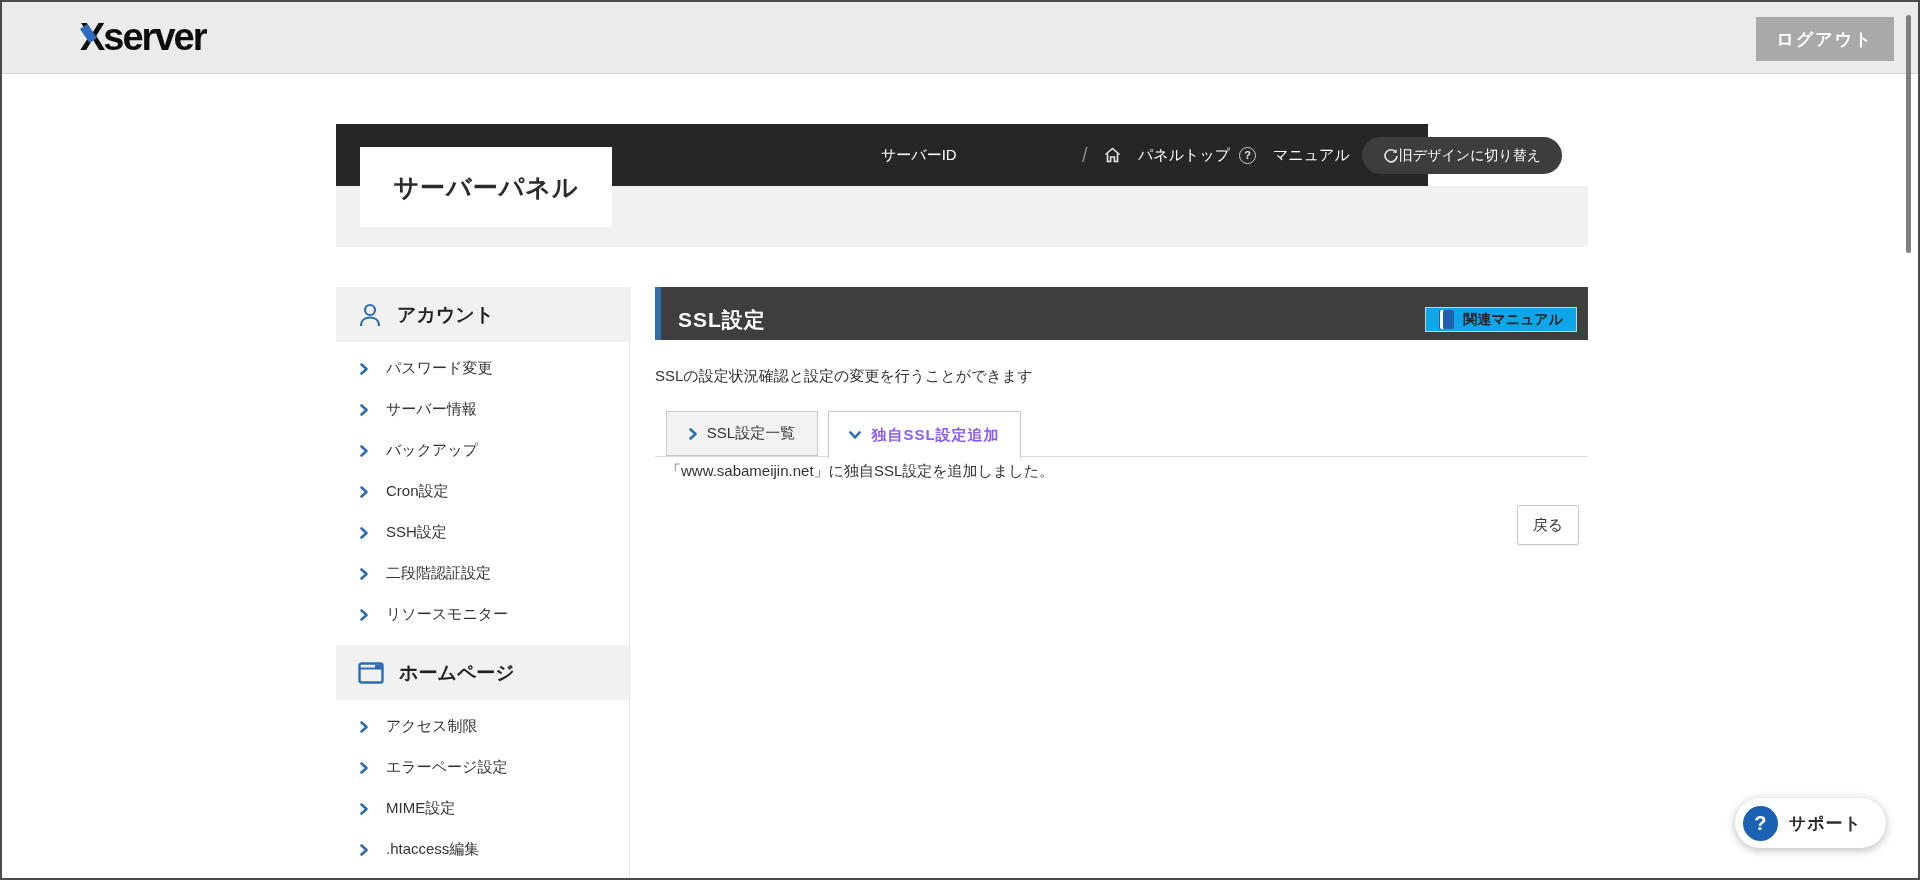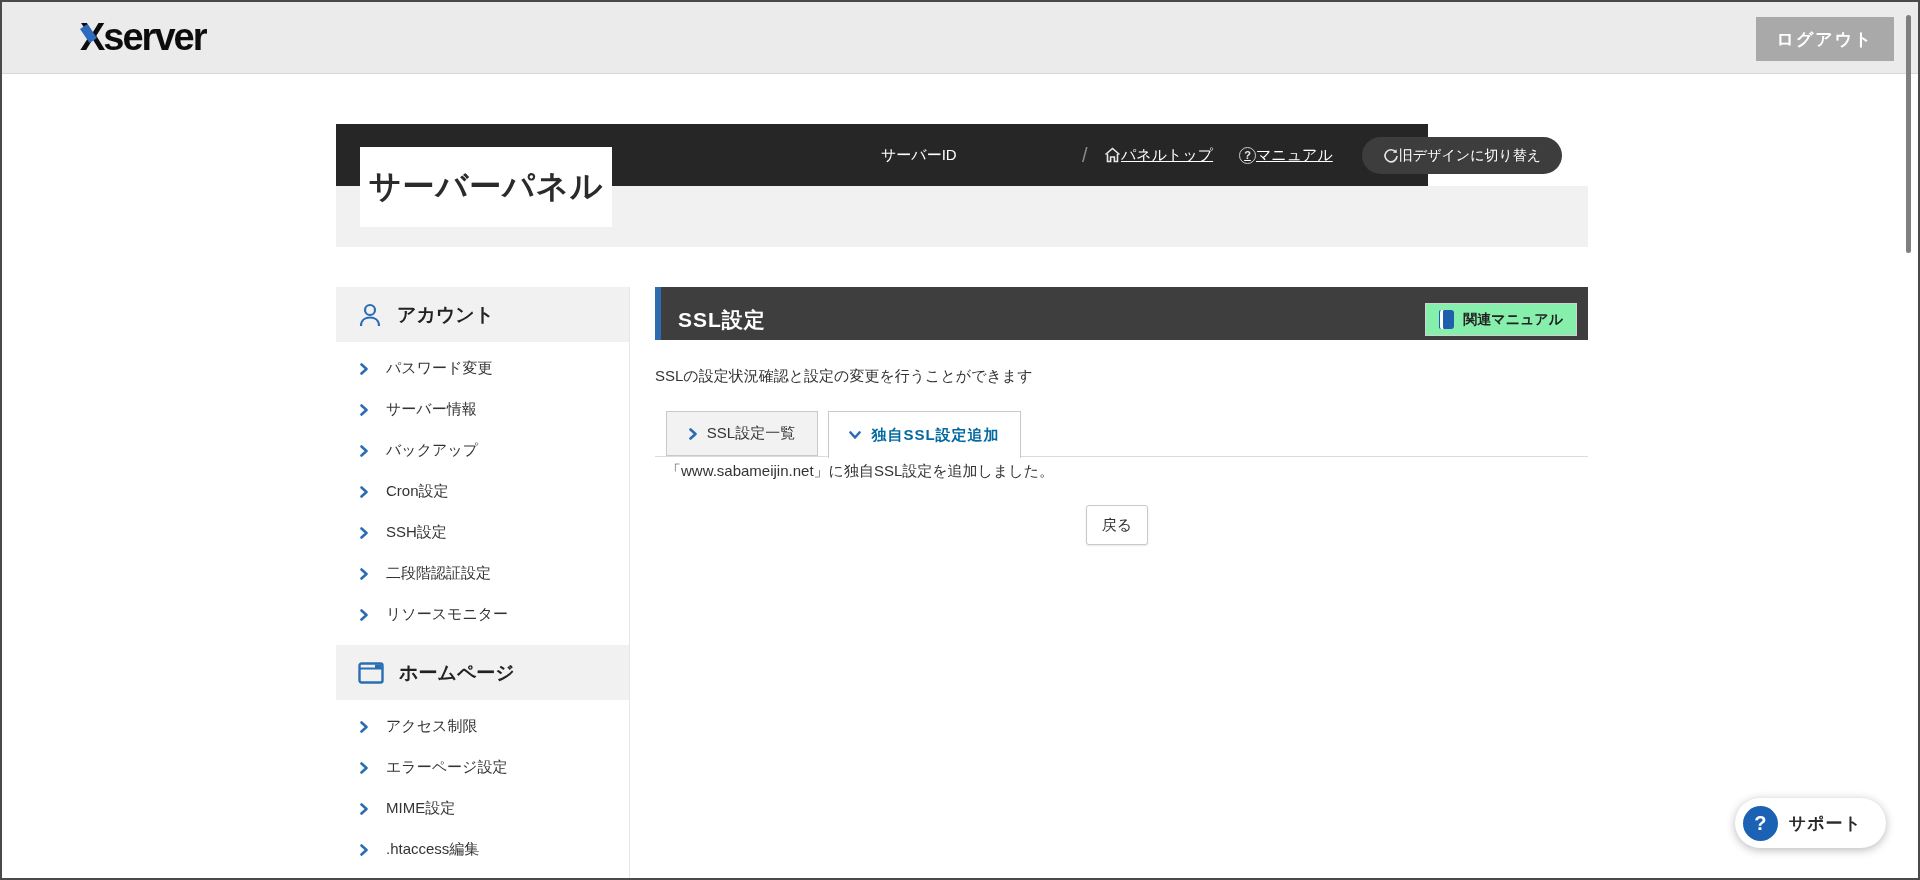--- a/index.html
+++ b/index.html
@@ -53,7 +53,7 @@
   .hnav { position:absolute; top:0; height:62px; display:flex; align-items:center; color:#fff; }
   .hnav-serverid { left:545px; font-size:15px; }
   .hnav-sep { left:746px; color:#8a8a8a; font-size:20px; font-weight:300; }
-  .hnav-link { gap:0; cursor:pointer; font-size:15px;text-decoration:underline; }
+  .hnav-link { gap:17px; cursor:pointer; font-size:15px; }
   .hnav-paneltop { left:768px; }
   .hnav-manual { left:903px; }
   .pill-btn {

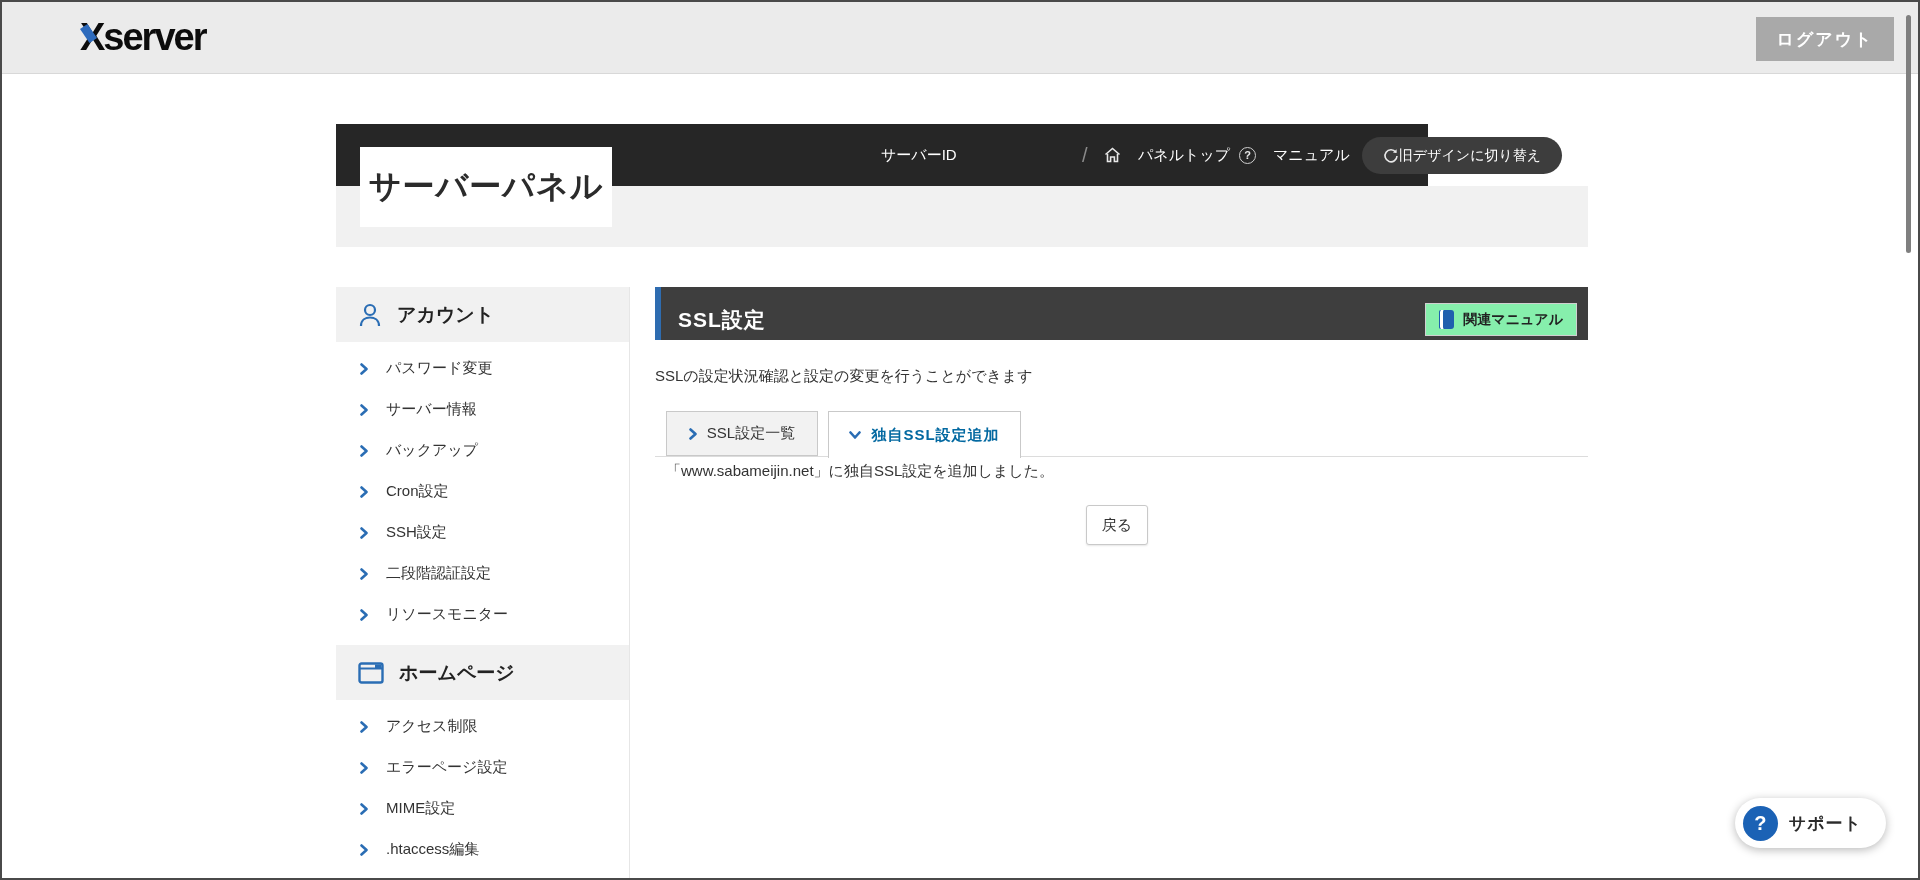--- a/index.html
+++ b/index.html
@@ -48,7 +48,7 @@
     background:#ffffff; display:flex; align-items:center; justify-content:center;
     z-index:3;
   }
-  .brand-box span { font-size:32px; font-weight:bold; color:#2b2b2b; letter-spacing:1px; }
+  .brand-box span { font-size:25px; font-weight:bold; color:#2b2b2b; letter-spacing:1px; }
 
   .hnav { position:absolute; top:0; height:62px; display:flex; align-items:center; color:#fff; }
   .hnav-serverid { left:545px; font-size:15px; }

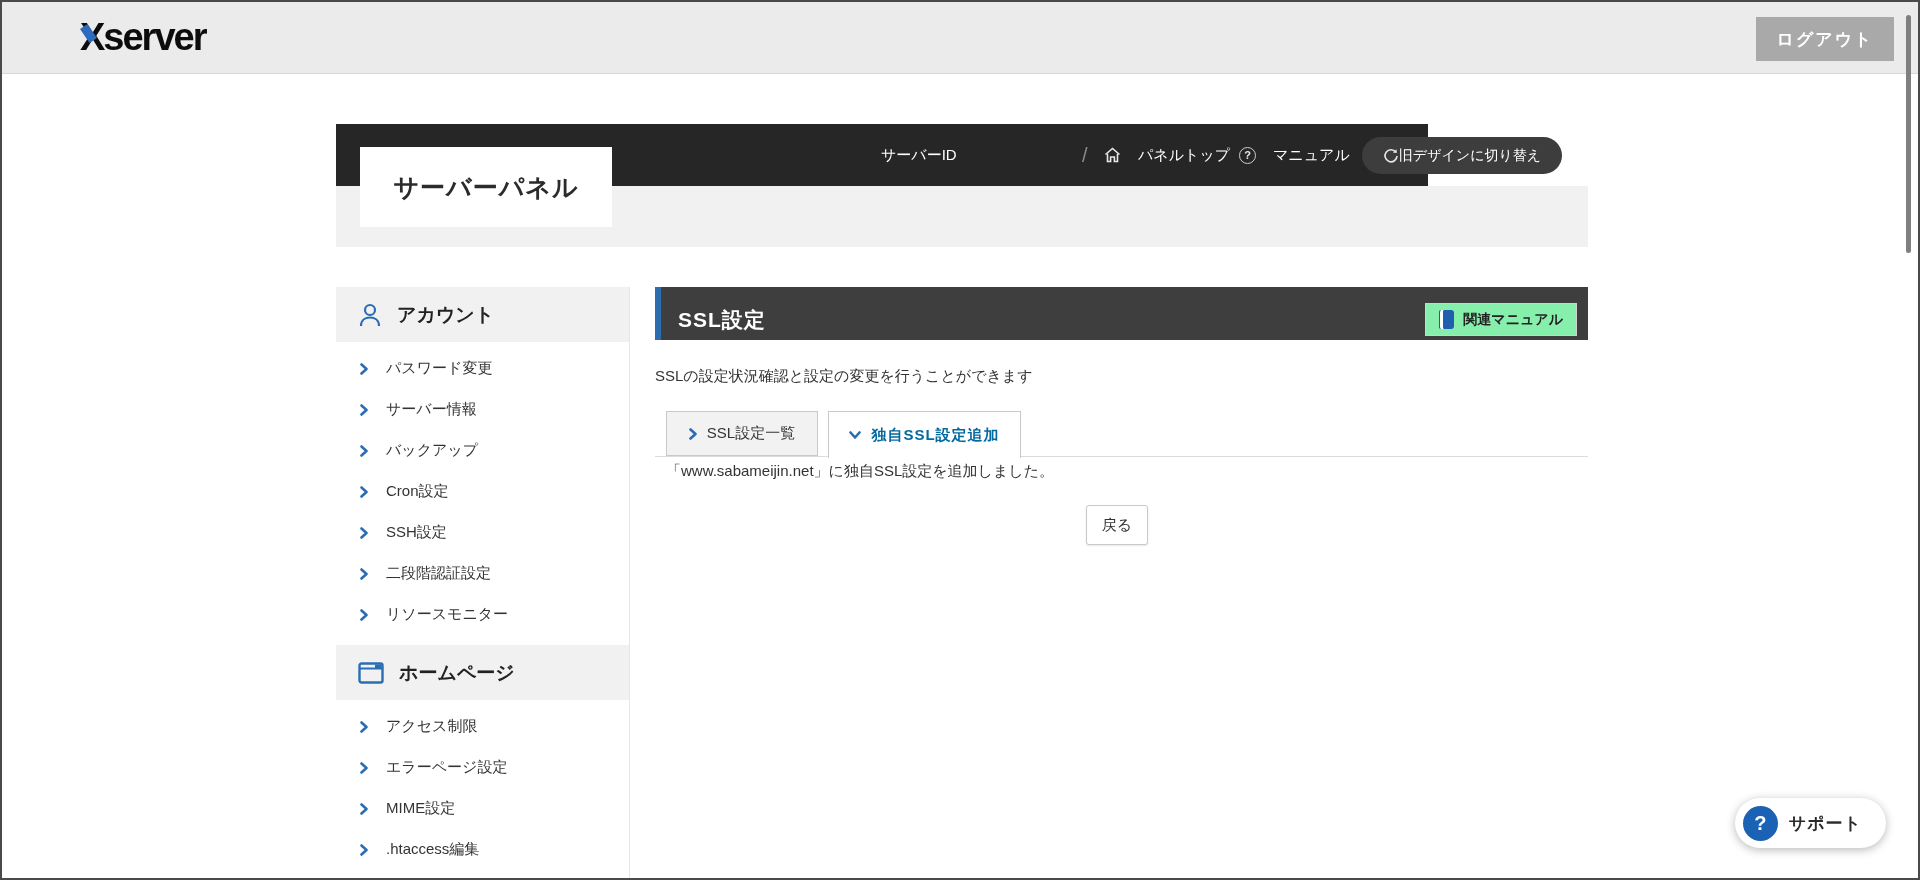--- a/index.html
+++ b/index.html
@@ -95,7 +95,7 @@
   }
   .title-bar .ptitle { color:#fff; font-size:21px; font-weight:bold; letter-spacing:1px; }
   .manual-btn {
-    height:33px; background:#86efac; border:1px solid #d0d0d0; cursor:pointer;
+    height:25px; background:#0ea5e9; border:1px solid #d0d0d0; cursor:pointer;
     display:flex; align-items:center; gap:9px; padding:0 13px;
   }
   .manual-btn .mlabel { font-size:14px; font-weight:bold; color:#222; }

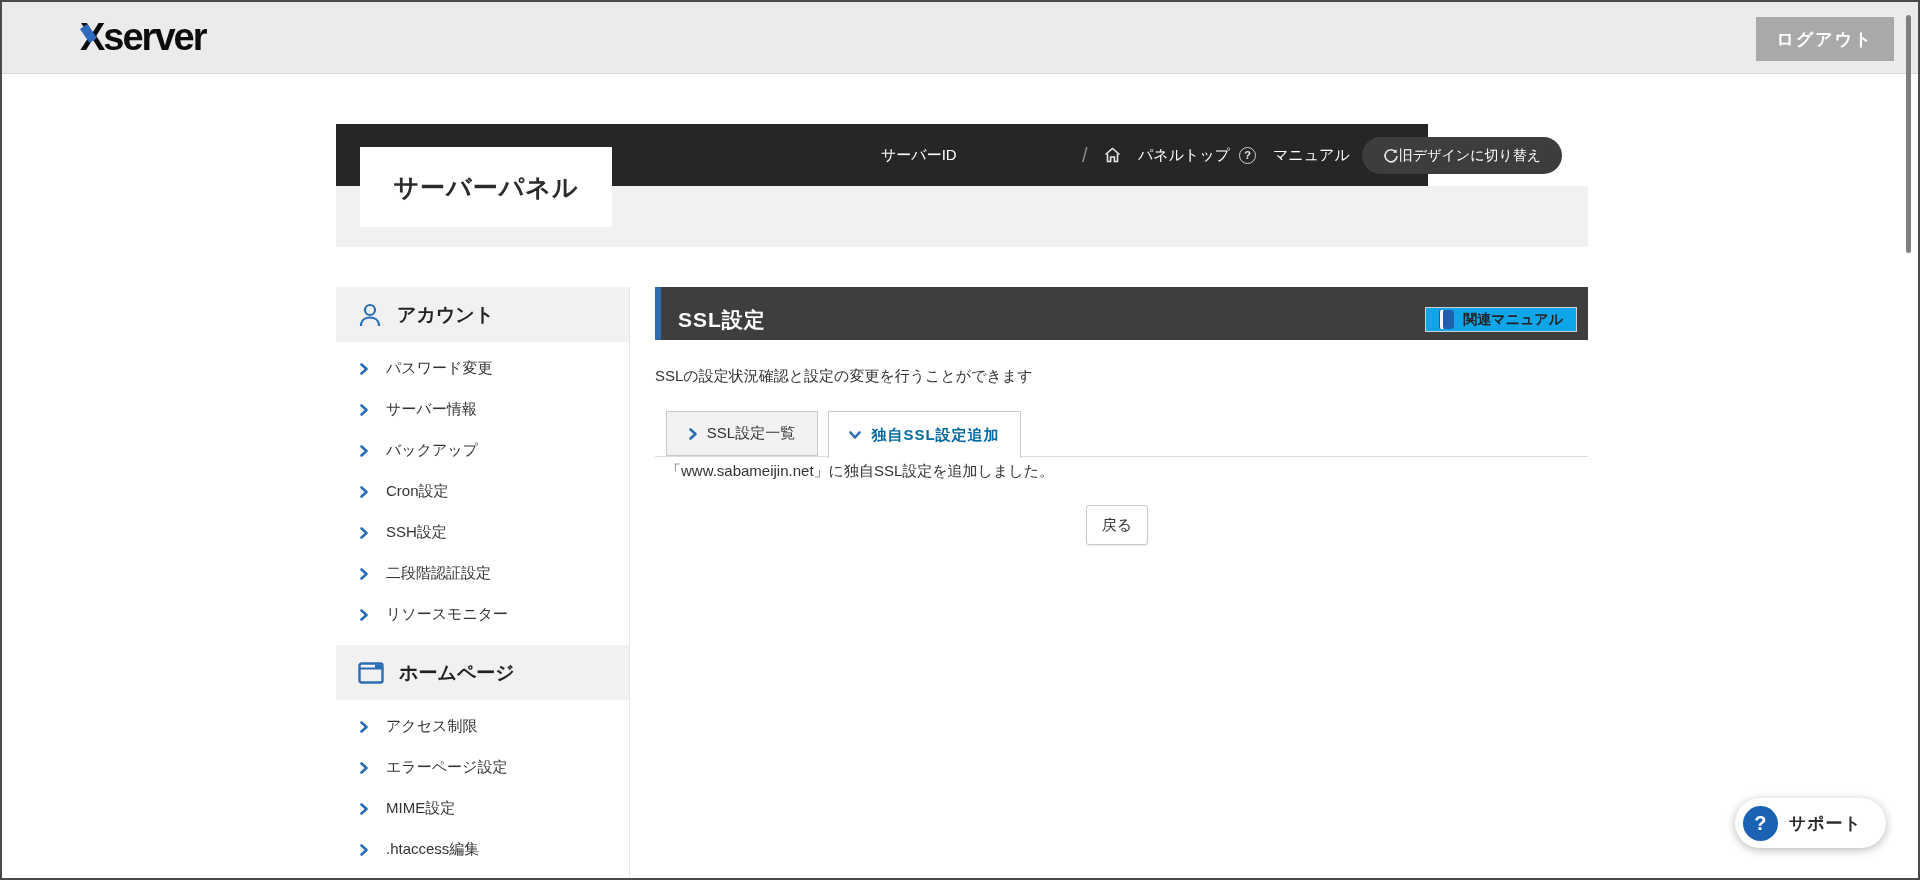--- a/index.html
+++ b/index.html
@@ -120,7 +120,7 @@
     left:173px; width:193px; height:47px;
     background:#fff; border:1px solid #c9c9c9; border-bottom:none; z-index:2;
   }
-  .tab-active .tlabel { font-size:15px; font-weight:bold; color:#0369a1; letter-spacing:1px; }
+  .tab-active .tlabel { font-size:15px; font-weight:bold; color:#8b5cf6; letter-spacing:1px; }
 
   .message { margin-top:5px; padding-left:11px; font-size:15px; color:#333; }
   .back-row { margin-top:24px; display:flex; justify-content:center; padding-right:9px; }

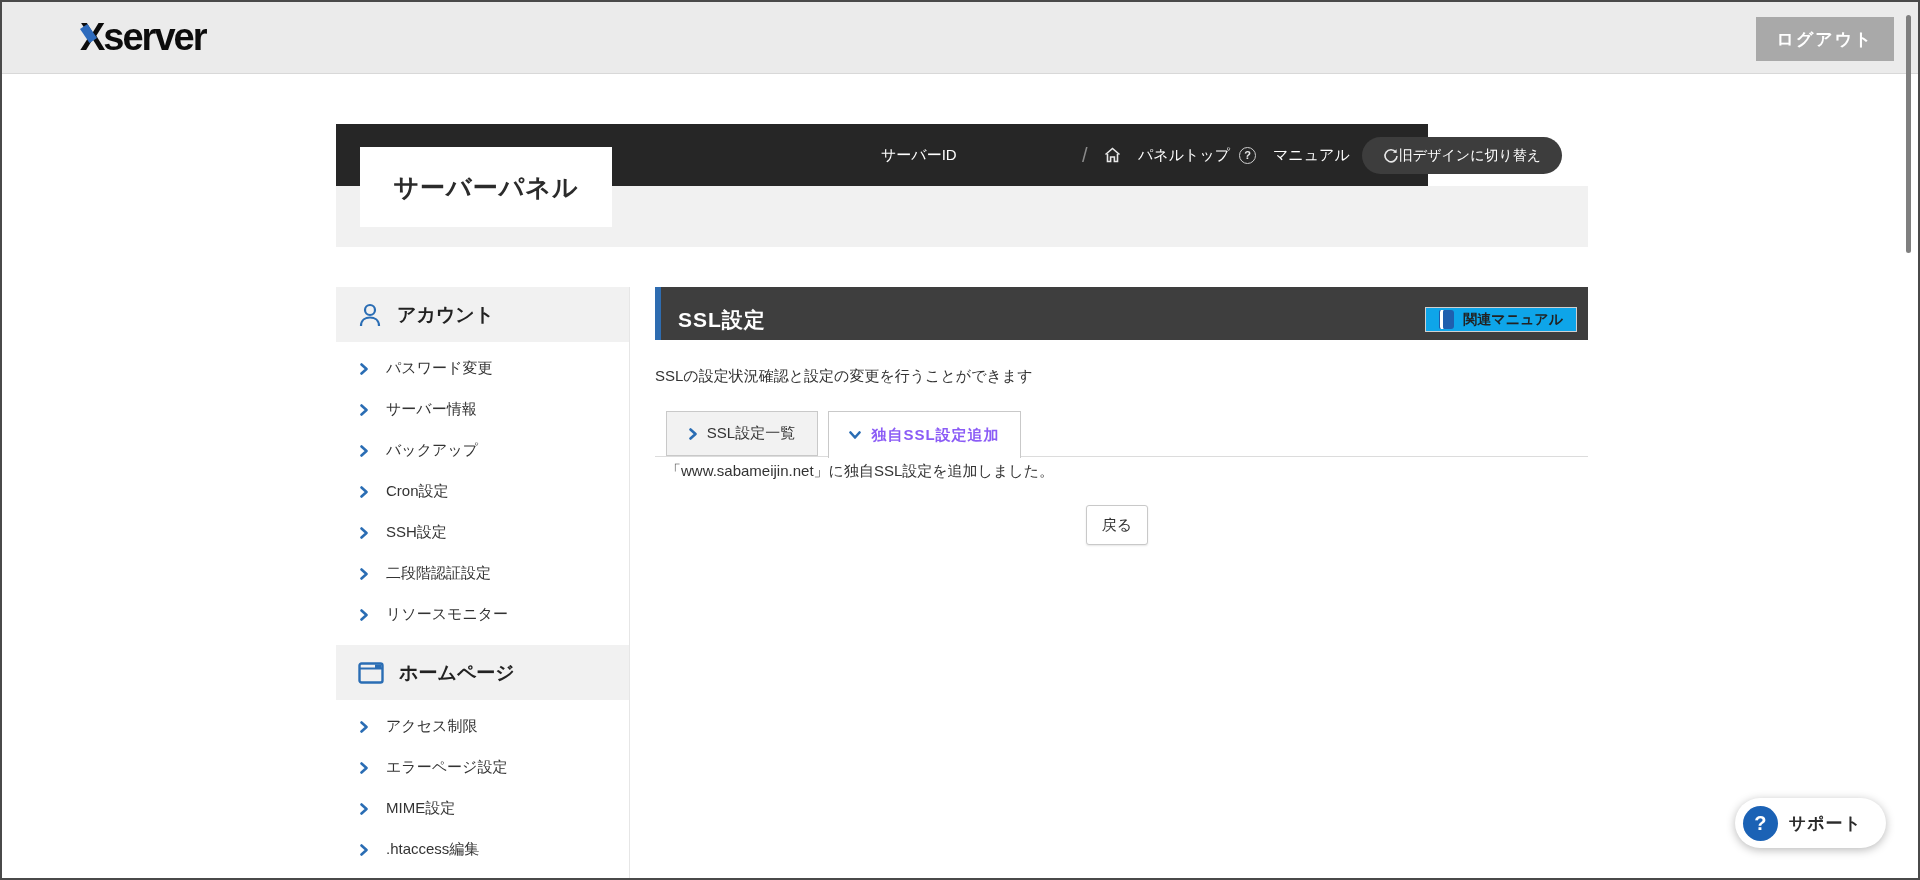--- a/index.html
+++ b/index.html
@@ -123,7 +123,7 @@
   .tab-active .tlabel { font-size:15px; font-weight:bold; color:#8b5cf6; letter-spacing:1px; }
 
   .message { margin-top:5px; padding-left:11px; font-size:15px; color:#333; }
-  .back-row { margin-top:24px; display:flex; justify-content:center; padding-right:9px; }
+  .back-row { margin-top:24px; display:flex; justify-content:flex-end; padding-right:9px; }
   .back-btn {
     width:62px; height:40px; background:#fff; border:1px solid #c9c9c9; border-radius:3px;
     font-size:15px; color:#333; cursor:pointer; box-shadow:0 1px 2px rgba(0,0,0,0.10);

